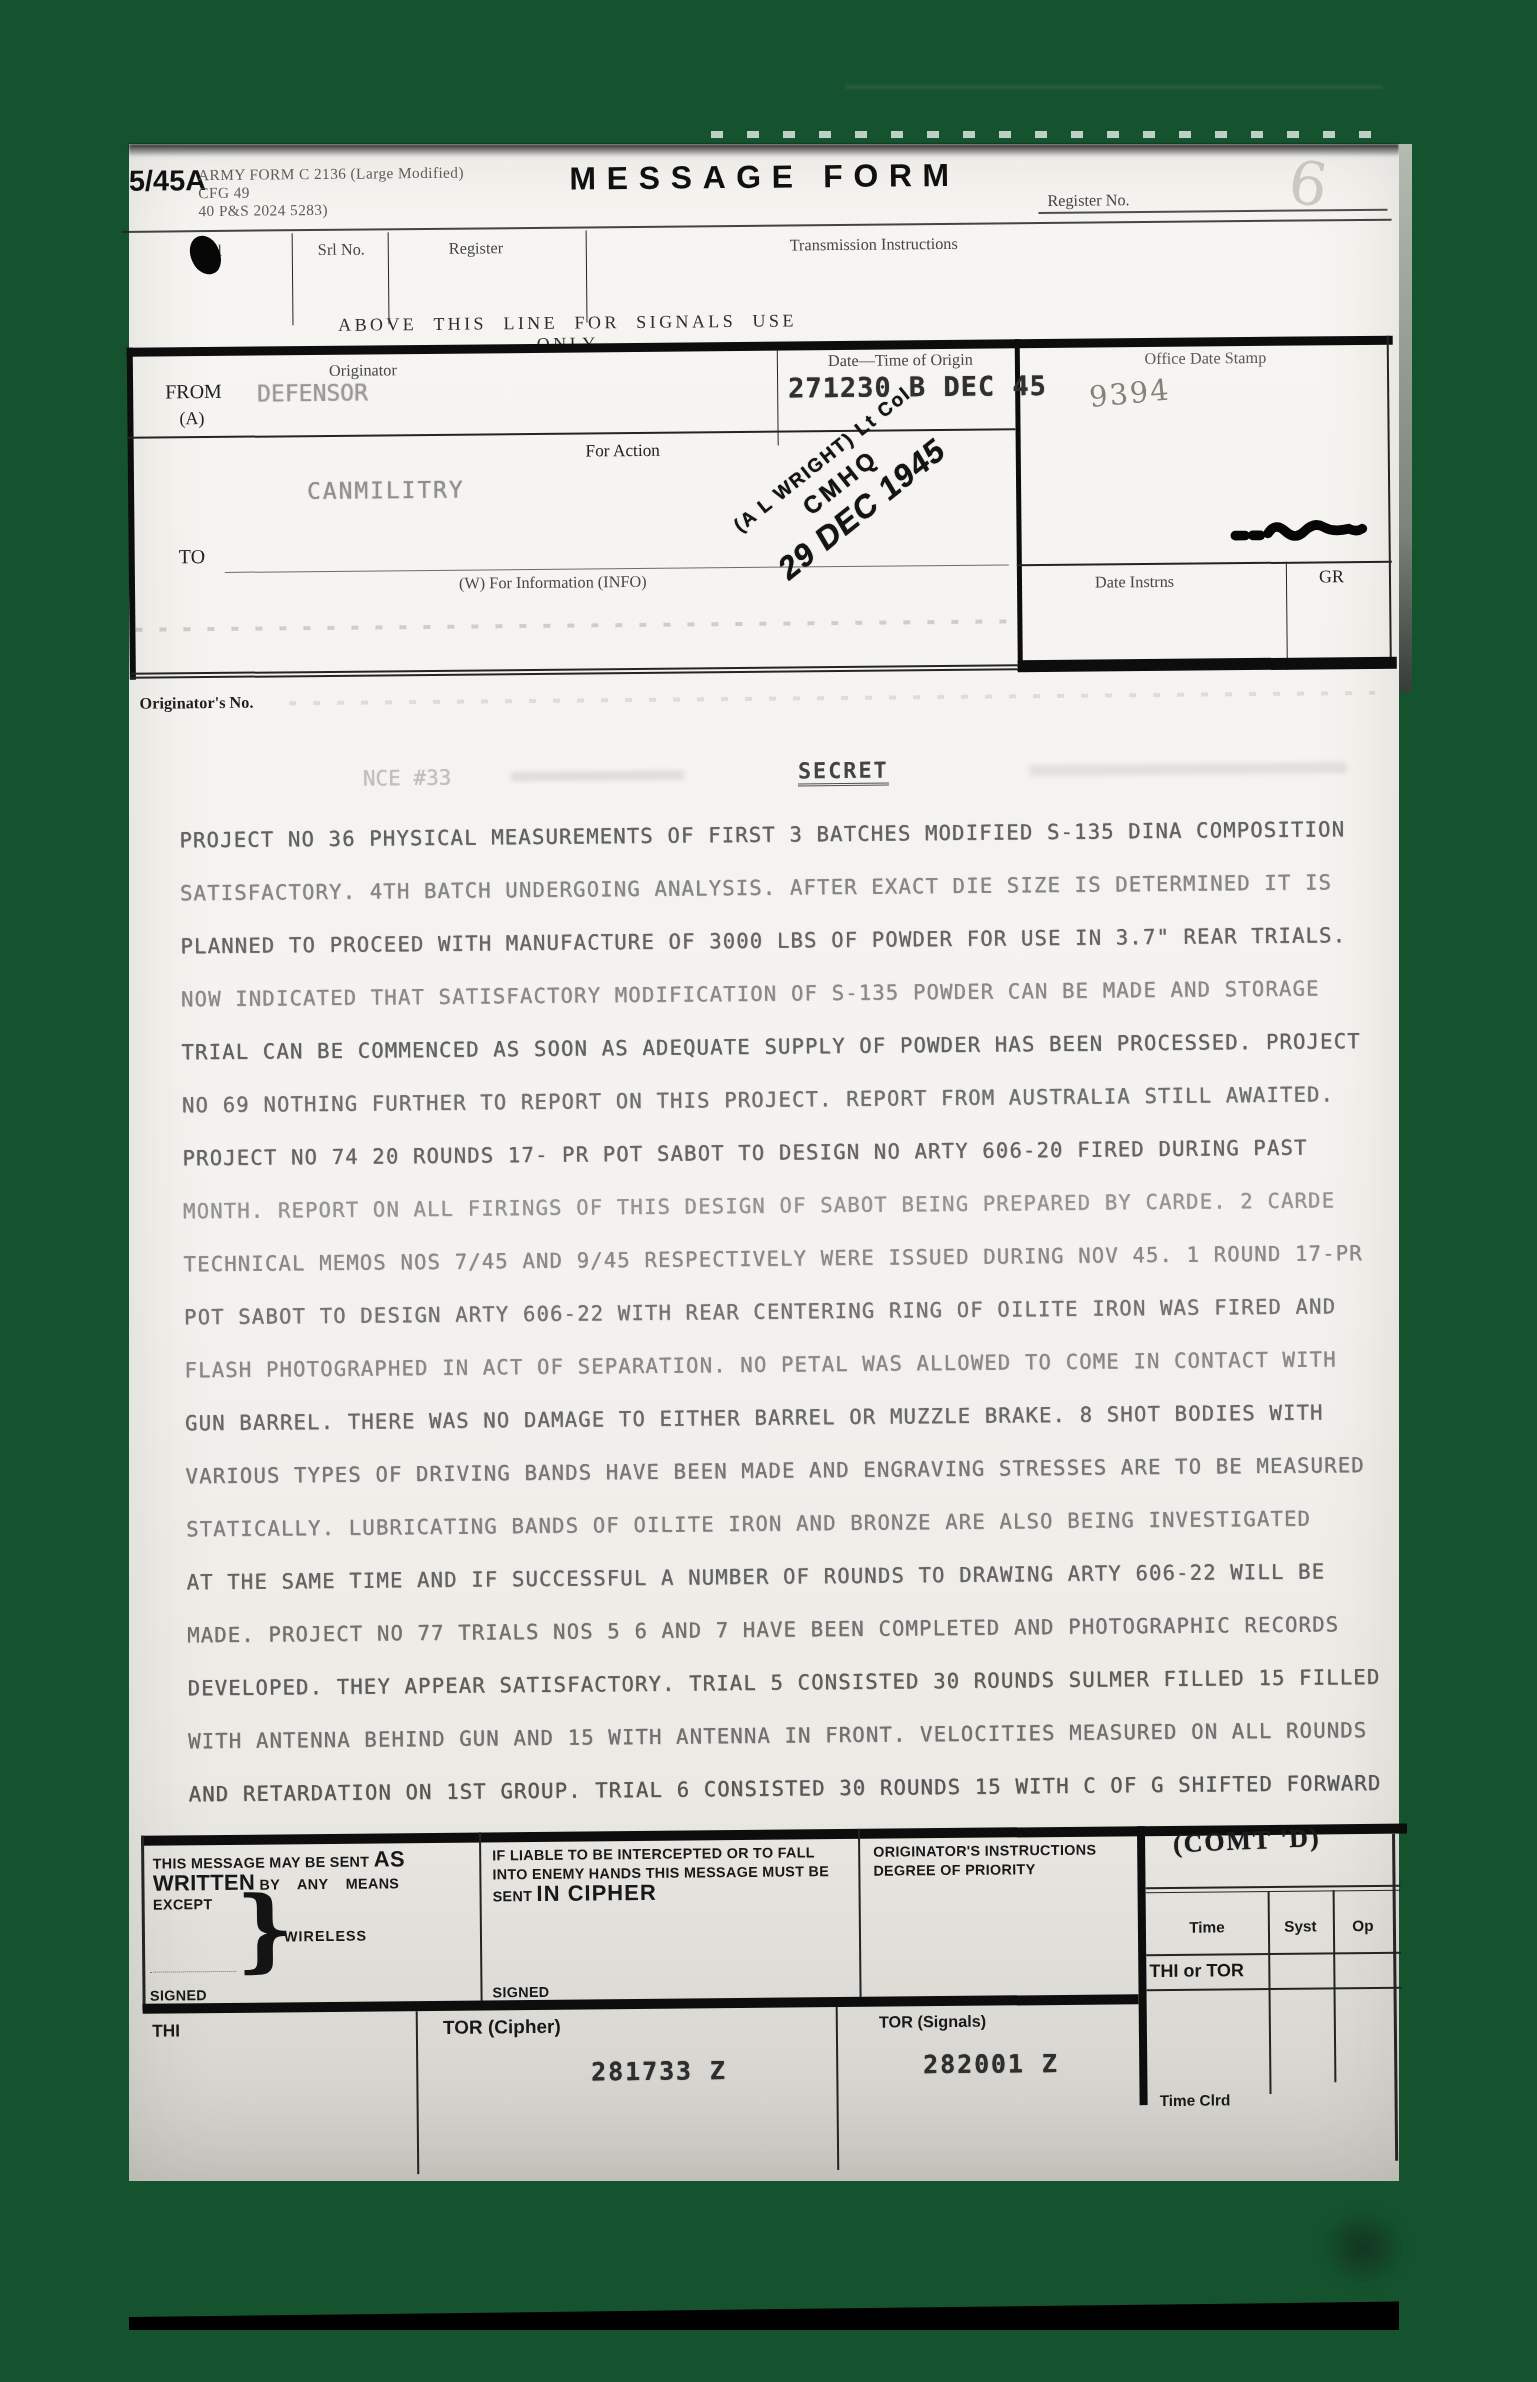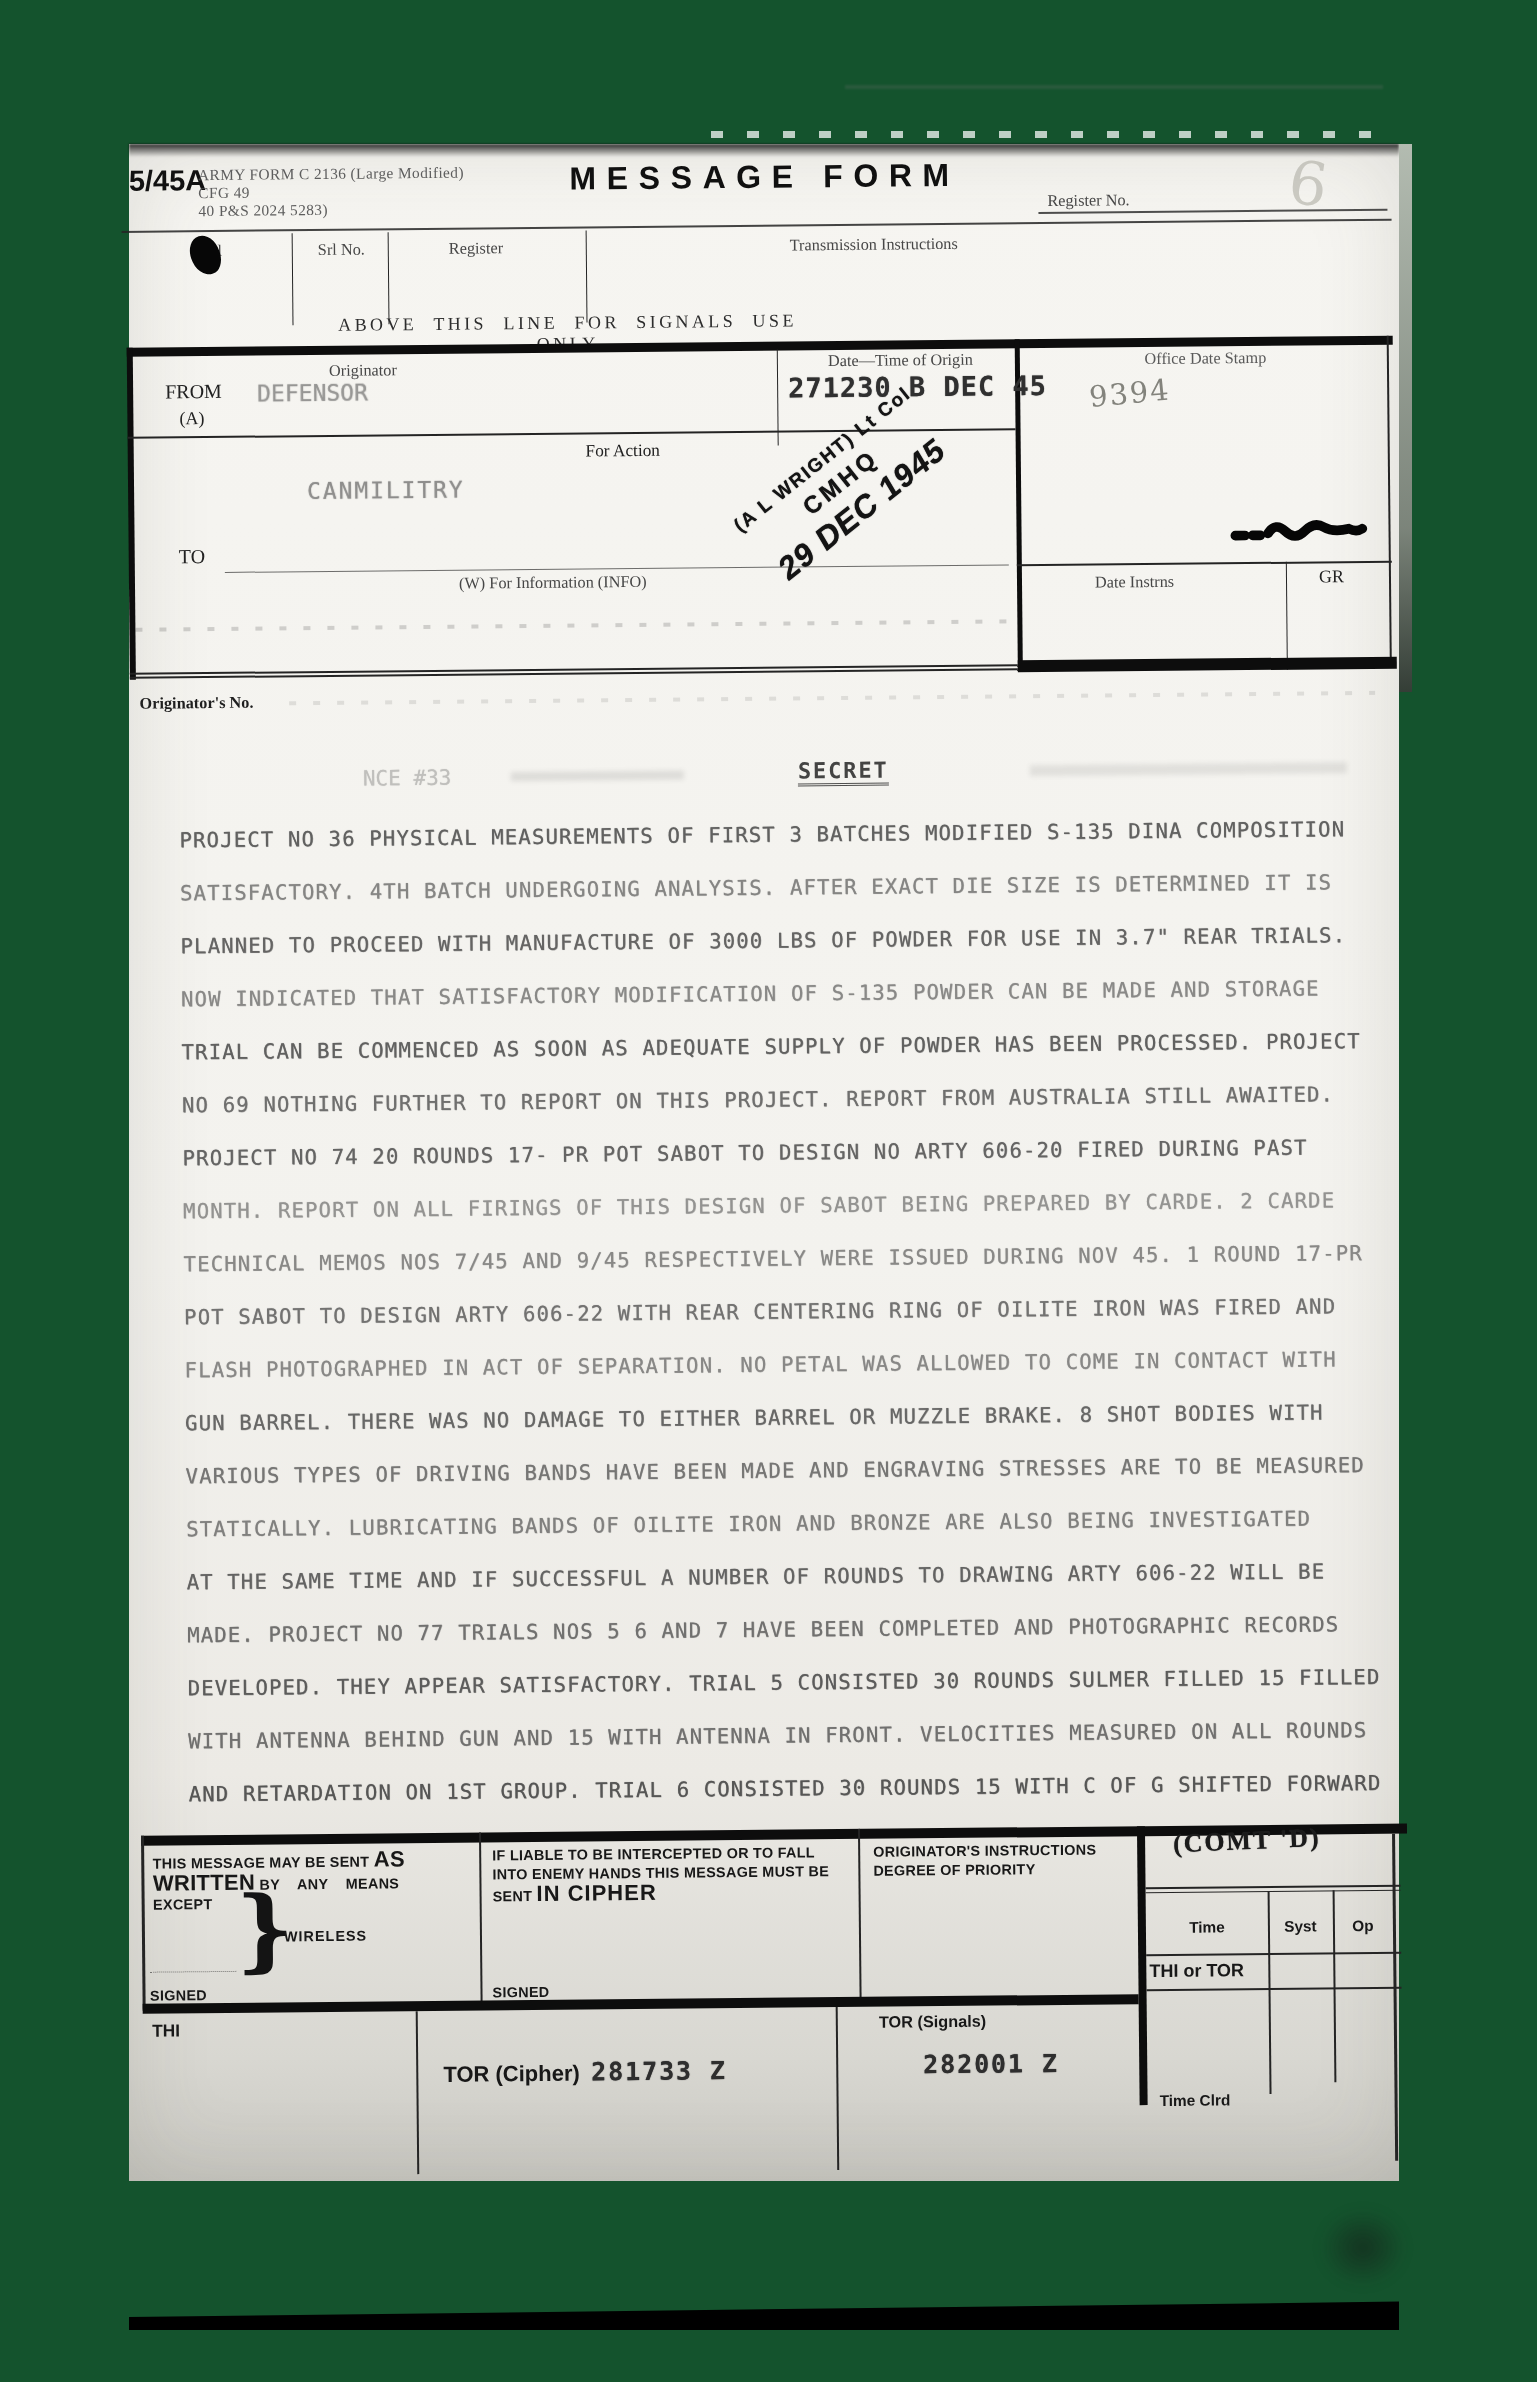--- a/index.html
+++ b/index.html
@@ -232,7 +232,7 @@
       <div class="abs thick" style="left:3.8px;top:1854px;width:996px;height:9.6px;"></div>
       <div class="abs sans-b" style="left:13.4px;top:1871px;font-size:17.3px;">THI</div>
       <div class="abs vline" style="left:277px;top:1864px;height:163px;width:1.9px;"></div>
-      <div class="abs sans-b" style="left:304px;top:1915px;font-size:22px;">TOR (Cipher)</div>
+      <div class="abs sans-b" style="left:304px;top:1870px;font-size:19px;">TOR (Cipher)</div>
       <div class="abs mono typed-time" style="left:452px;top:1912px;">281733 Z</div>
       <div class="abs vline" style="left:697px;top:1864px;height:163px;width:1.9px;"></div>
       <div class="abs sans-b" style="left:740px;top:1870px;font-size:16.3px;">TOR (Signals)</div>

